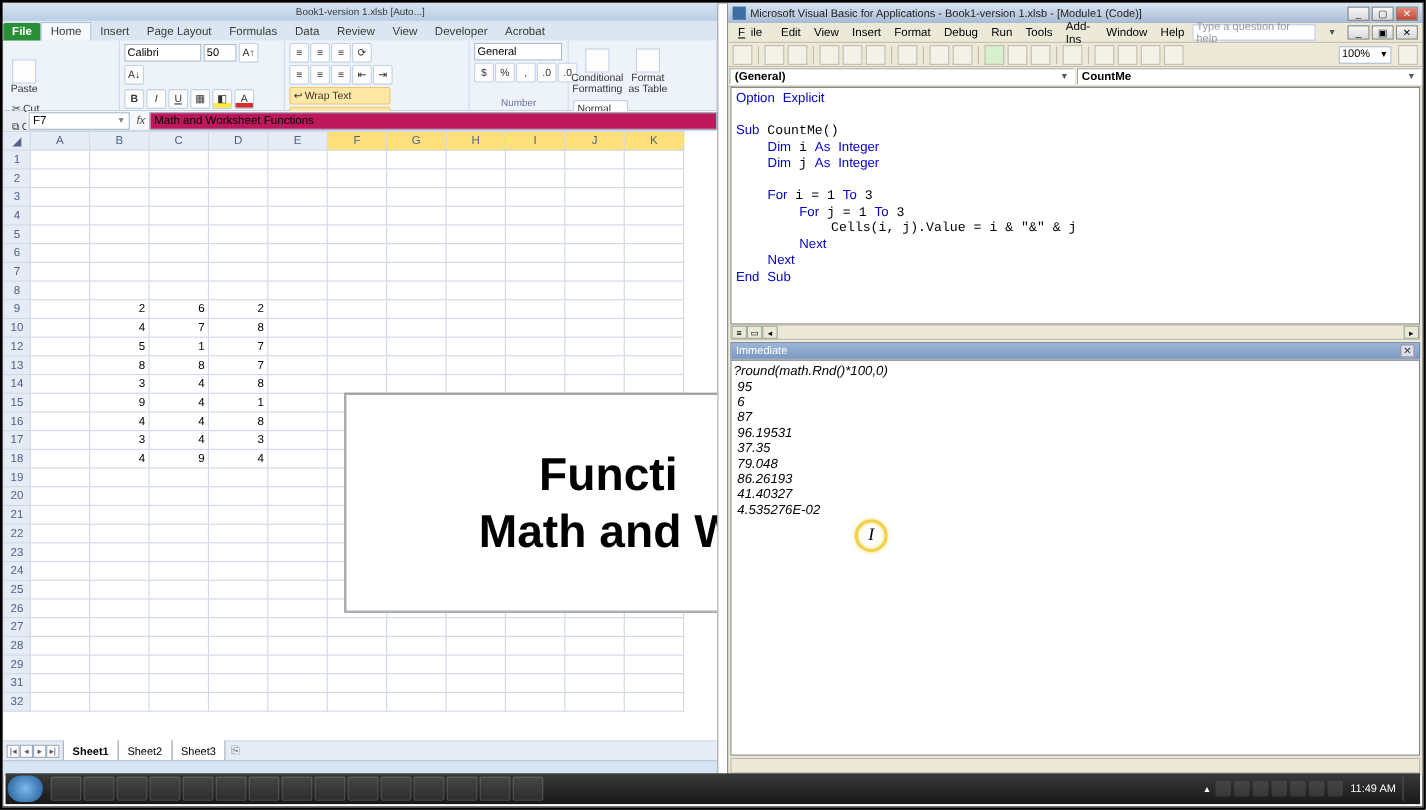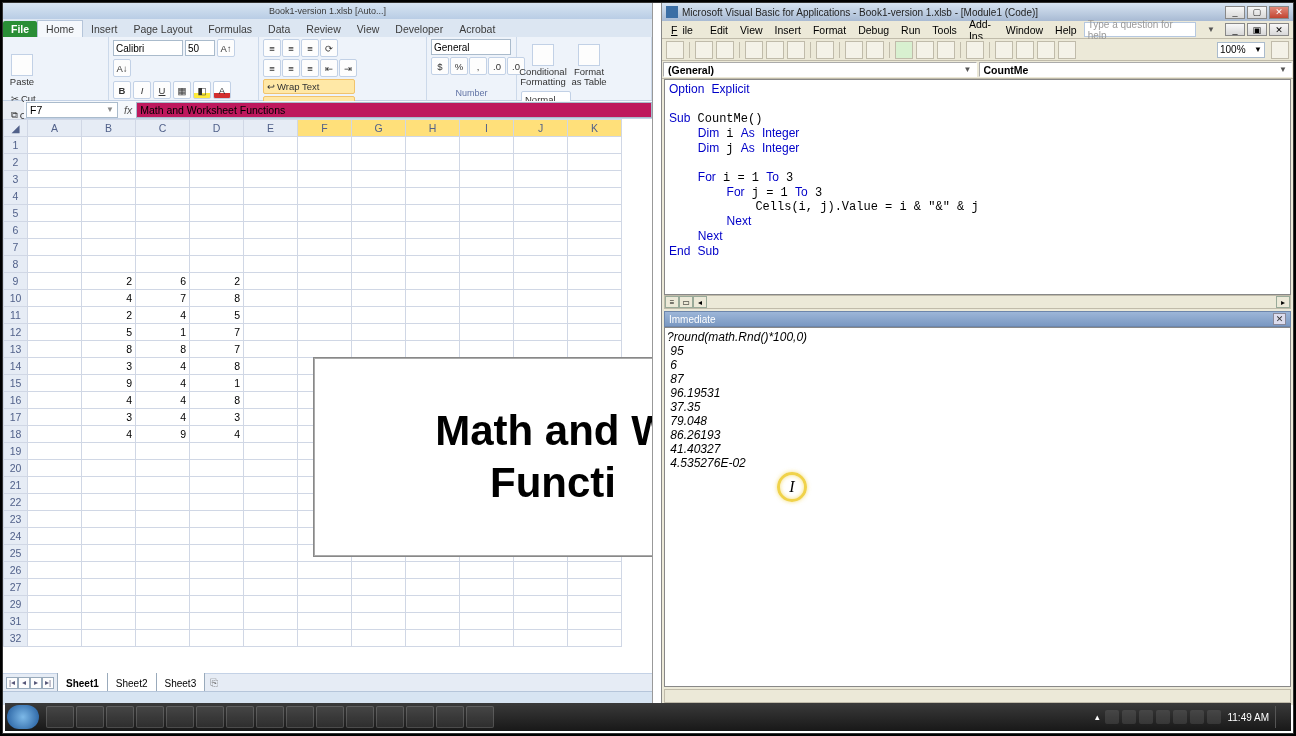--- a/index.html
+++ b/index.html
@@ -390,20 +390,6 @@
               <td class="colK selcol"></td>
             </tr>
             <tr>
-              <th class="rowh">11</th>
-              <td class="colA"></td>
-              <td class="colB">2</td>
-              <td class="colC">4</td>
-              <td class="colD">5</td>
-              <td class="colE"></td>
-              <td class="colF selcol"></td>
-              <td class="colG selcol"></td>
-              <td class="colH selcol"></td>
-              <td class="colI selcol"></td>
-              <td class="colJ selcol"></td>
-              <td class="colK selcol"></td>
-            </tr>
-            <tr>
               <th class="rowh">12</th>
               <td class="colA"></td>
               <td class="colB">5</td>

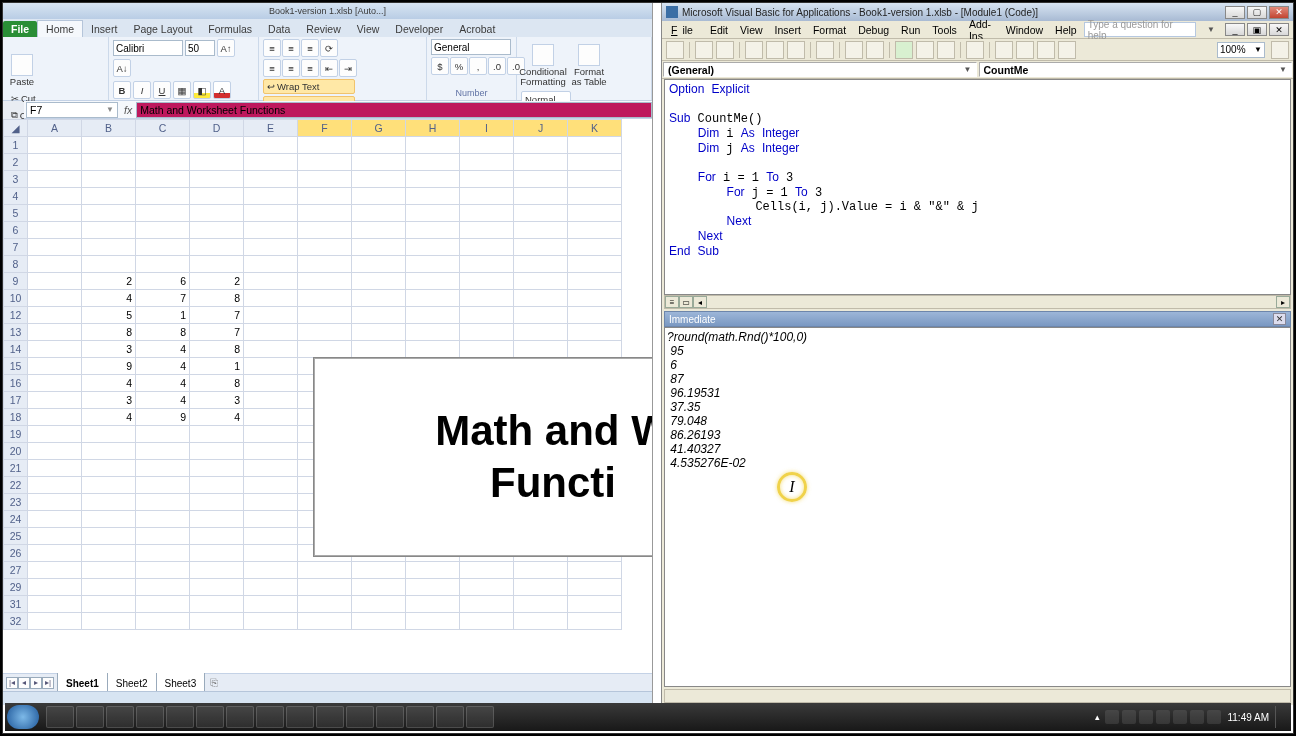--- a/index.html
+++ b/index.html
@@ -658,8 +658,8 @@
           </tbody>
         </table>
       <div class="float-title">
+        <div>Functi</div>
         <div>Math and W</div>
-        <div>Functi</div>
       </div>
     </div>
 

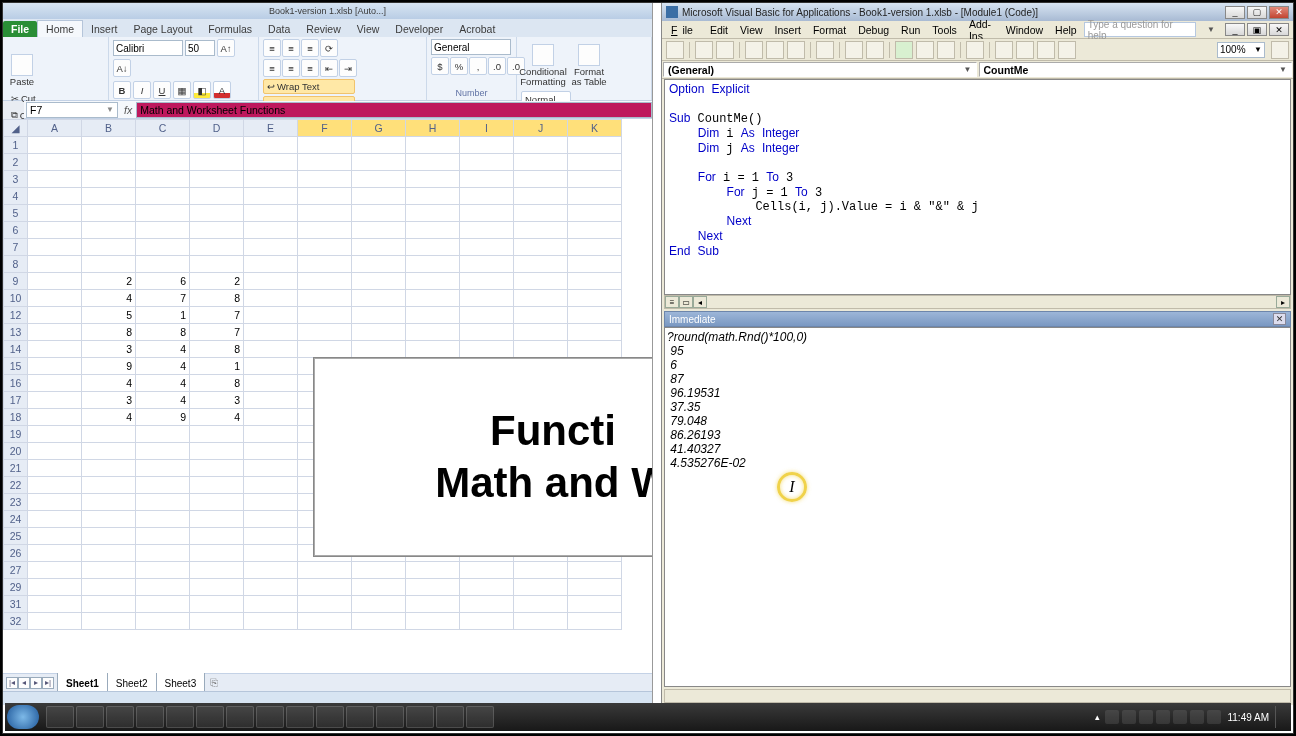--- a/index.html
+++ b/index.html
@@ -614,6 +614,20 @@
               <td class="colK selcol"></td>
             </tr>
             <tr>
+              <th class="rowh">28</th>
+              <td class="colA"></td>
+              <td class="colB"></td>
+              <td class="colC"></td>
+              <td class="colD"></td>
+              <td class="colE"></td>
+              <td class="colF selcol"></td>
+              <td class="colG selcol"></td>
+              <td class="colH selcol"></td>
+              <td class="colI selcol"></td>
+              <td class="colJ selcol"></td>
+              <td class="colK selcol"></td>
+            </tr>
+            <tr>
               <th class="rowh">29</th>
               <td class="colA"></td>
               <td class="colB"></td>

